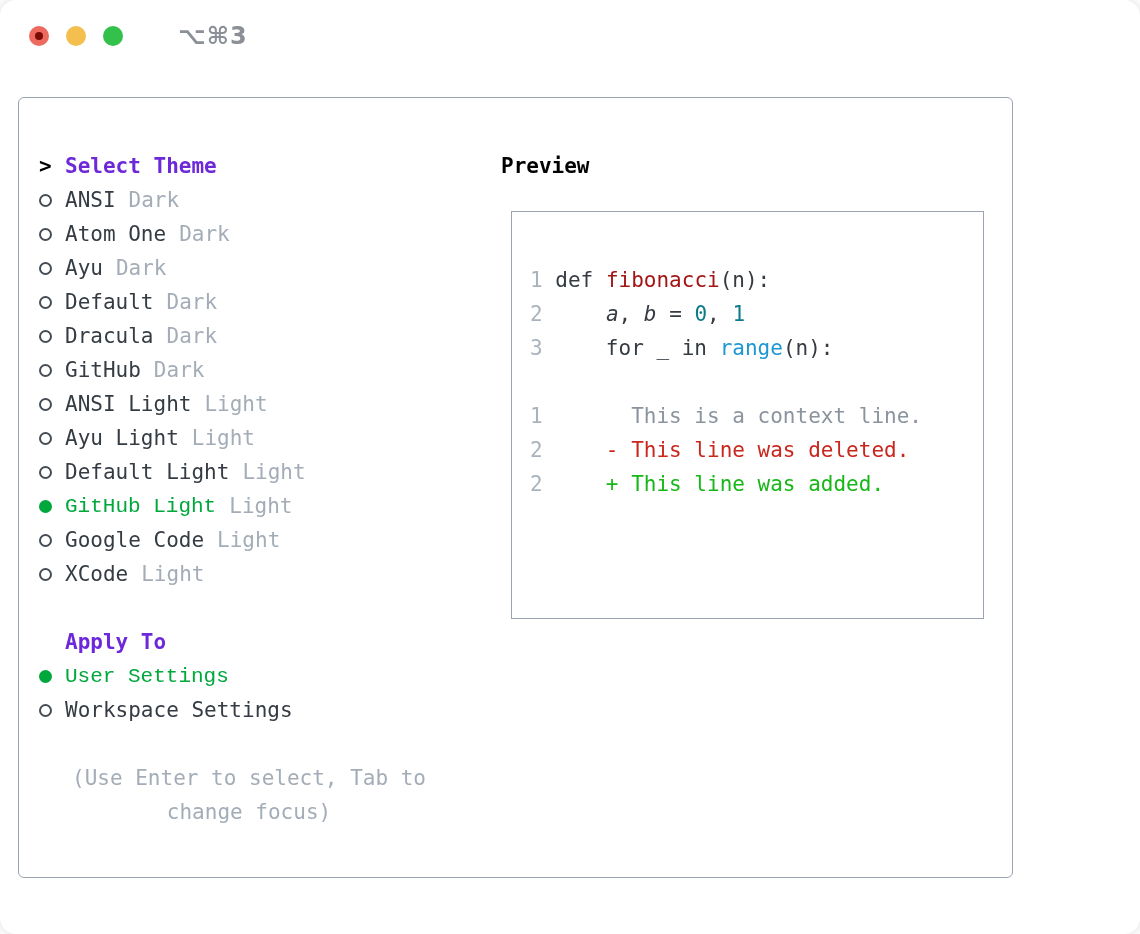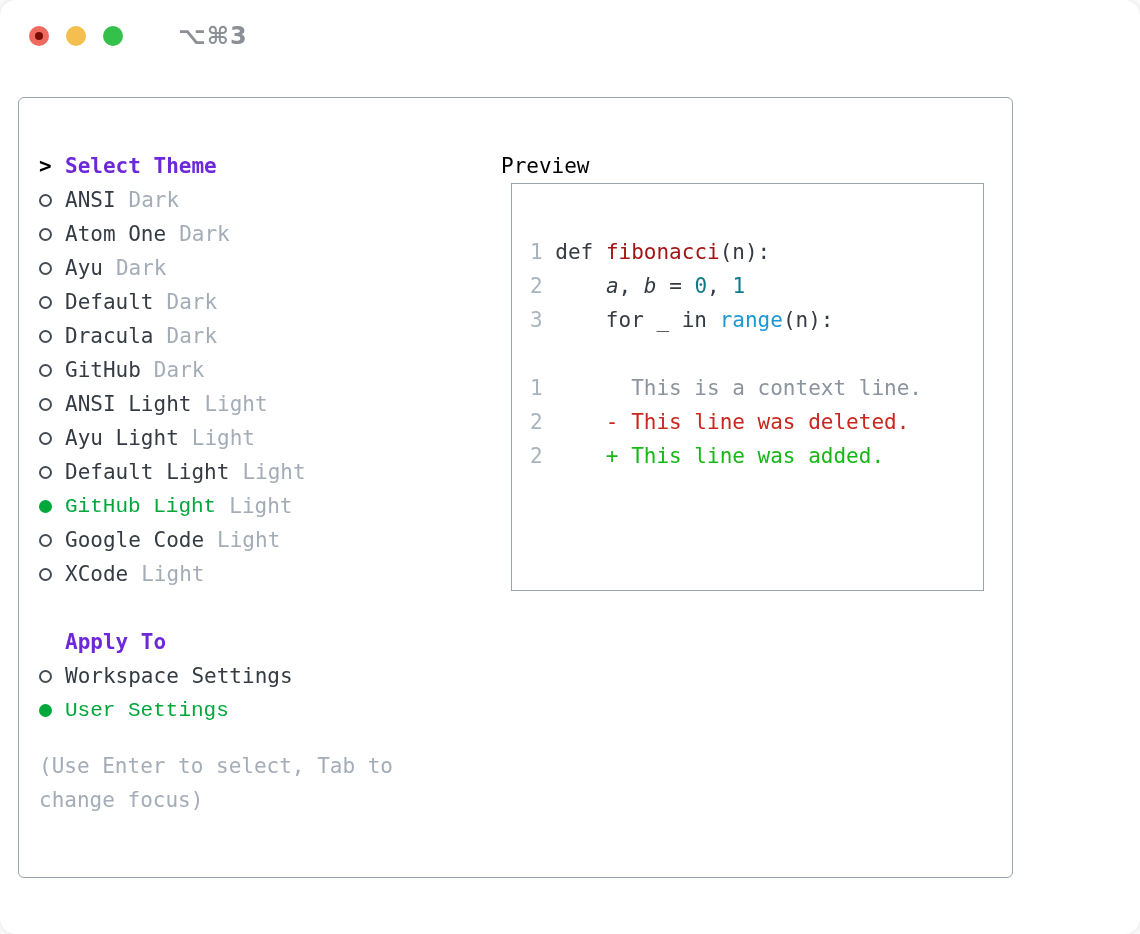--- a/index.html
+++ b/index.html
@@ -98,7 +98,7 @@
     height: 34px;
     display: flex; align-items: center;
     font-size: 21px;
-    font-weight: 400;
+    font-weight: 700;
     color: #000;
   }
   .preview-box {

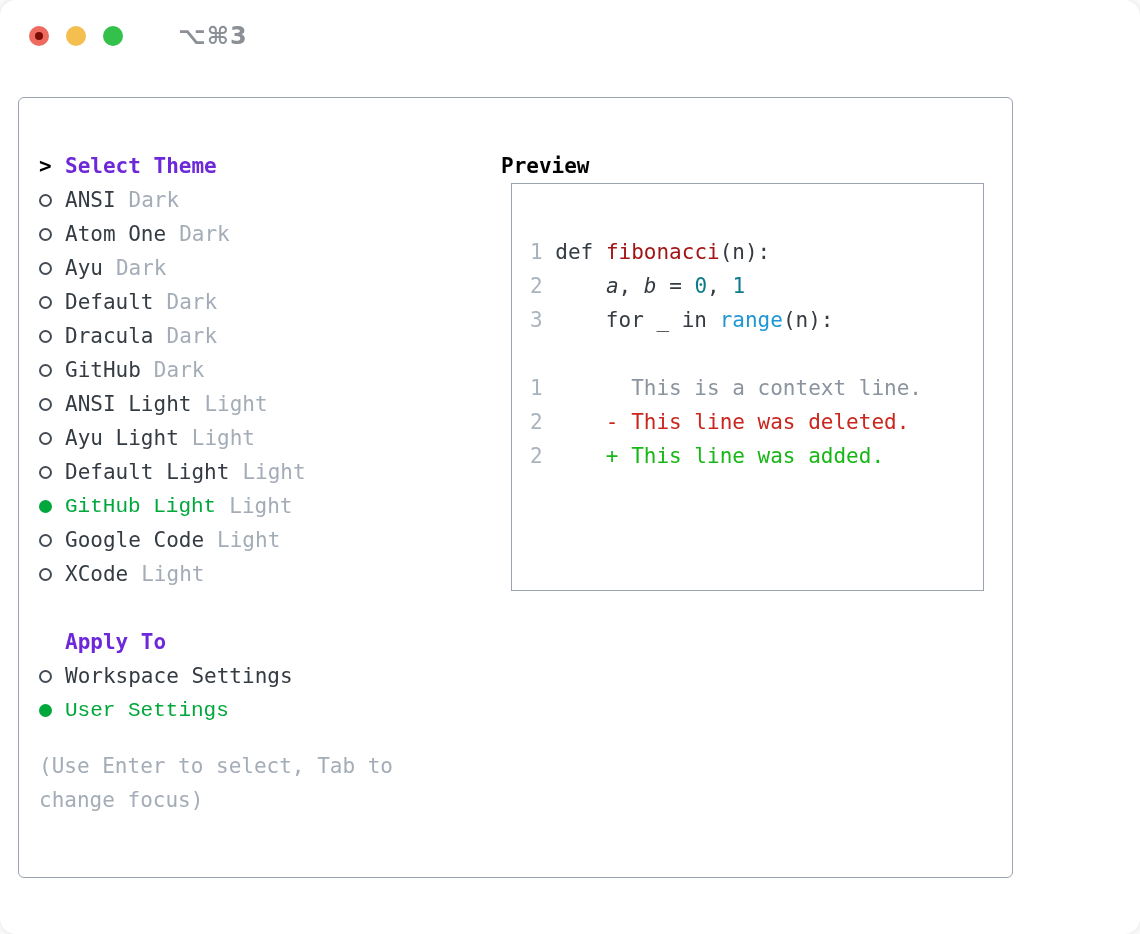--- a/index.html
+++ b/index.html
@@ -103,7 +103,7 @@
   }
   .preview-box {
     margin-left: 20px;
-    margin-top: 0;
+    margin-top: 28px;
     height: 408px;
     box-sizing: border-box;
     border: 1.5px solid var(--border);

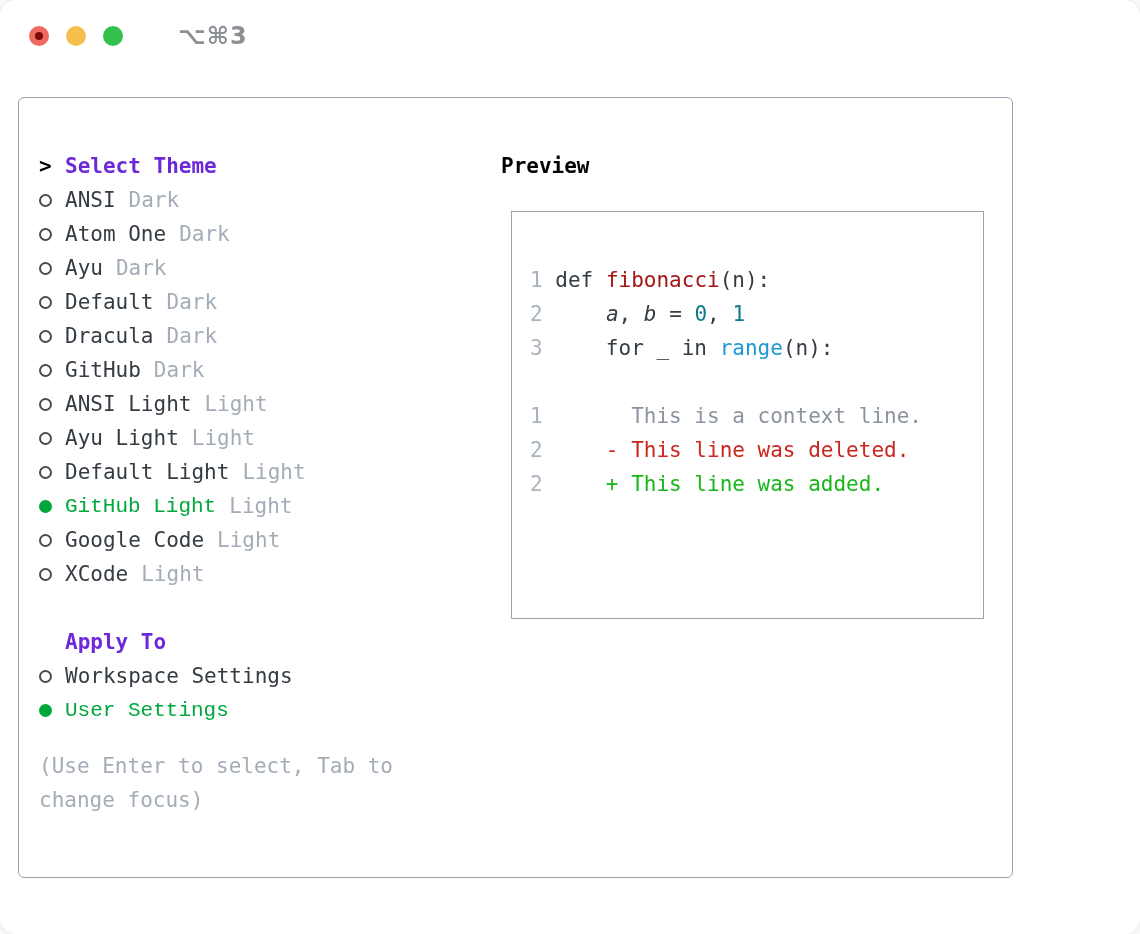--- a/index.html
+++ b/index.html
@@ -170,8 +170,8 @@
       </div>
 
       <div id="apply-list">
+          <div class="row"><span class="cell"><span class="bullet on"></span></span><span class="name sel">User Settings</span></div>
           <div class="row"><span class="cell"><span class="bullet"></span></span><span class="name">Workspace Settings</span></div>
-          <div class="row"><span class="cell"><span class="bullet on"></span></span><span class="name sel">User Settings</span></div>
         </div>
 
       <div class="hint">(Use Enter to select, Tab to change focus)</div>

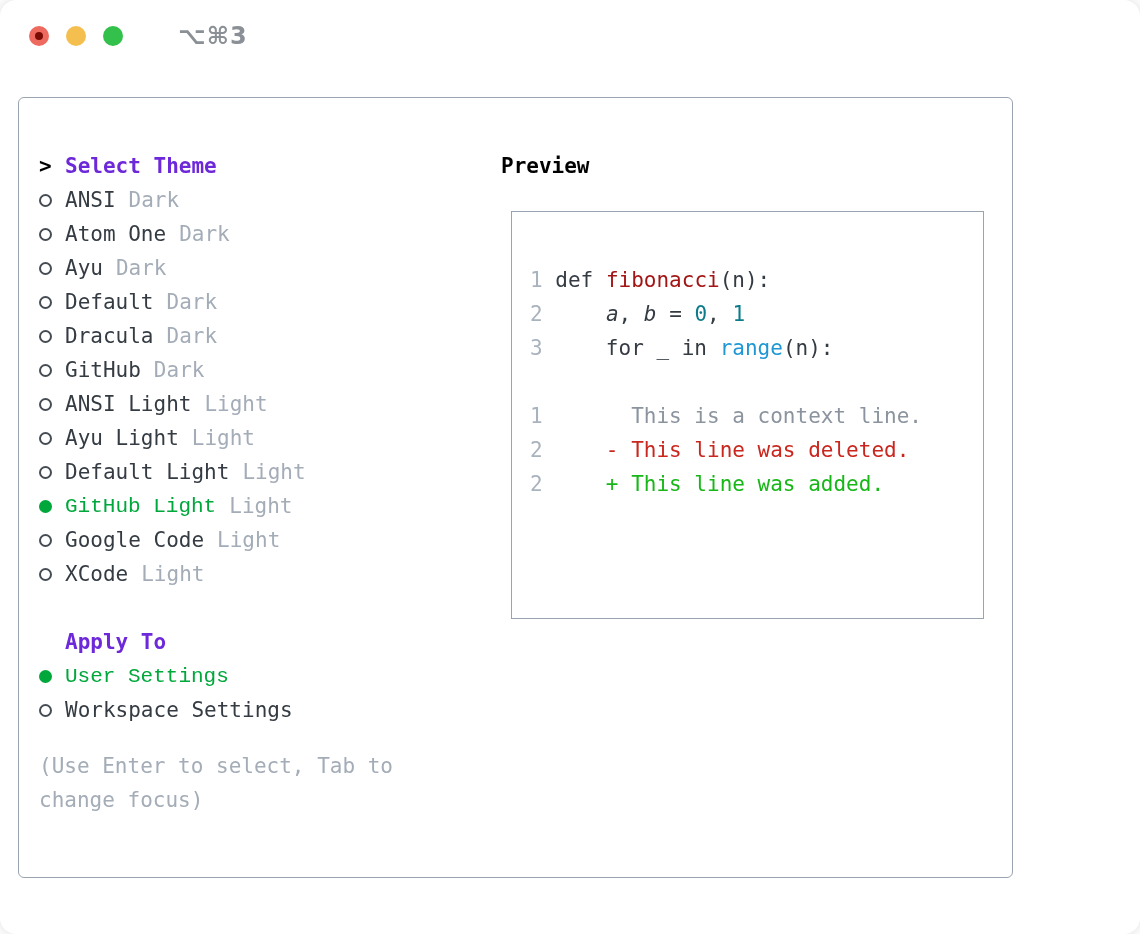--- a/index.html
+++ b/index.html
@@ -86,11 +86,12 @@
   .muted { color: var(--muted); margin-left: 13px; }
   .spacer { height: 34px; }
   .hint {
-    margin-top: 22px;
+    margin-top: 34px;
     max-width: 420px;
     font-size: 21px;
     line-height: 34px;
     color: var(--muted);
+    text-align: center;
   }
   
   .preview-title {

